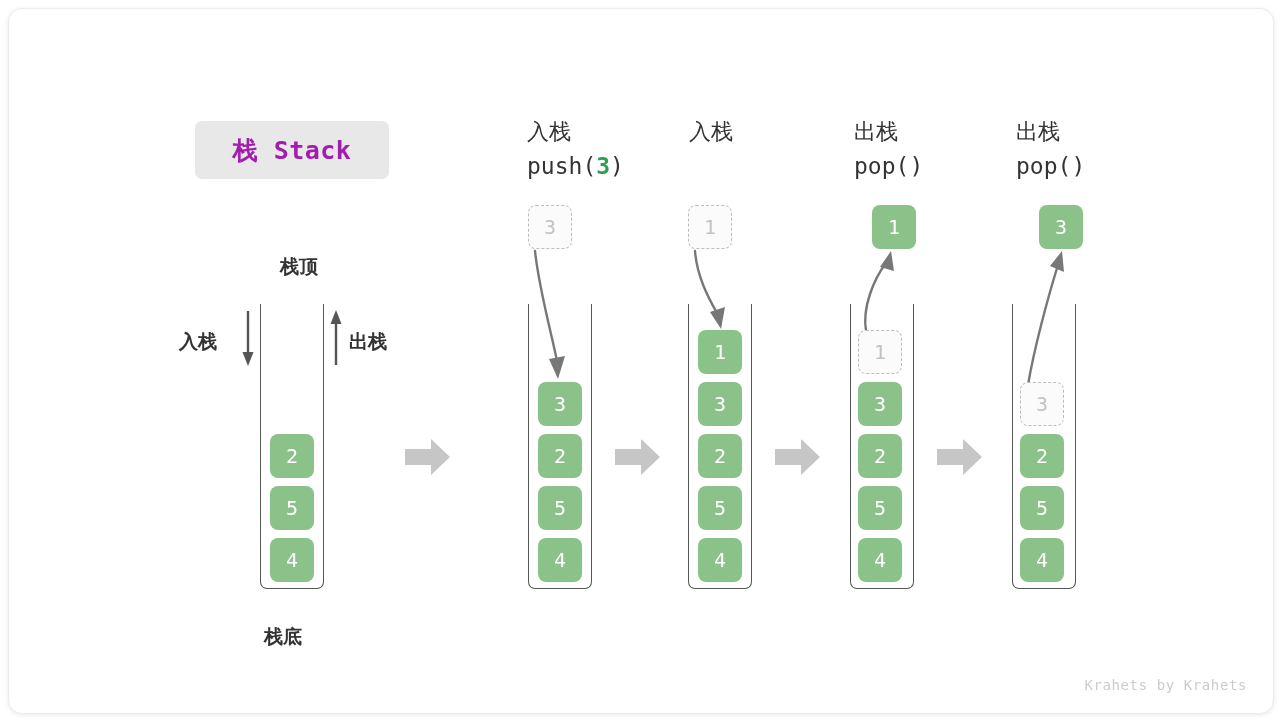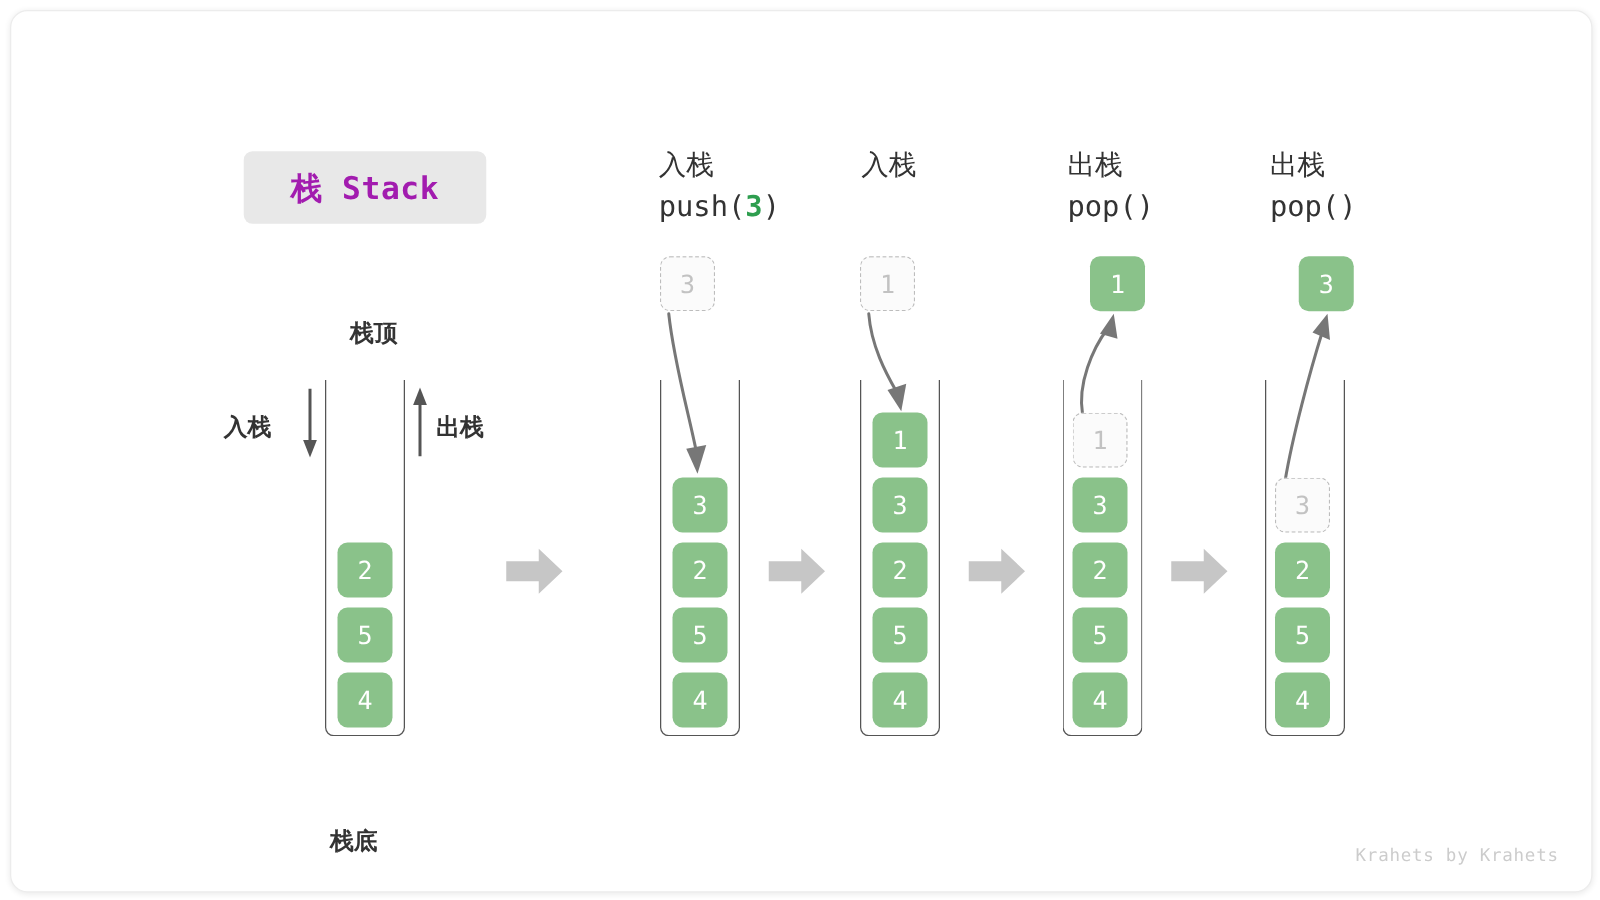--- a/index.html
+++ b/index.html
@@ -122,7 +122,7 @@
 
     <div class="abs cn-label" style="left:271px; top:245px;">栈顶</div>
 
-    <div class="abs cn-label" style="left:255px; top:615px;margin-top:36px;">栈底</div>
+    <div class="abs cn-label" style="left:255px; top:615px;">栈底</div>
 
     <div class="abs cn-label" style="left:170px; top:320px;">入栈</div>
     <div class="abs" style="left:230px; top:300px;">

